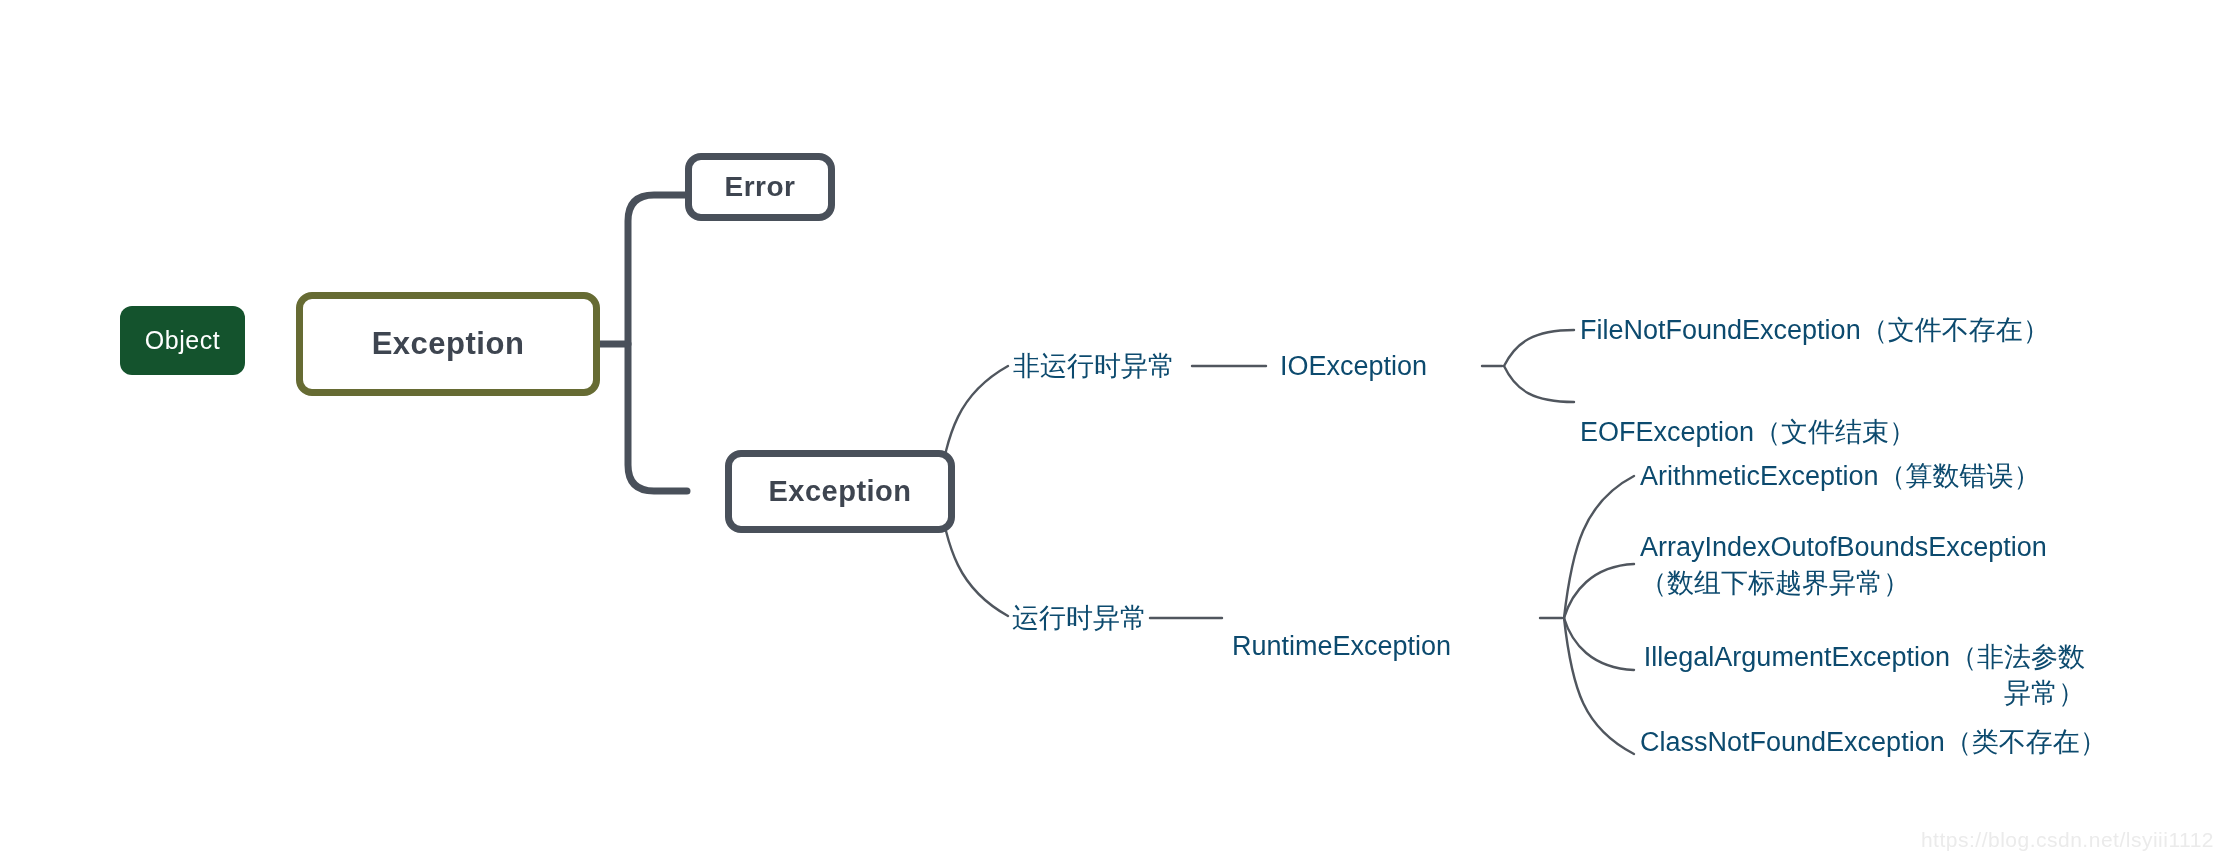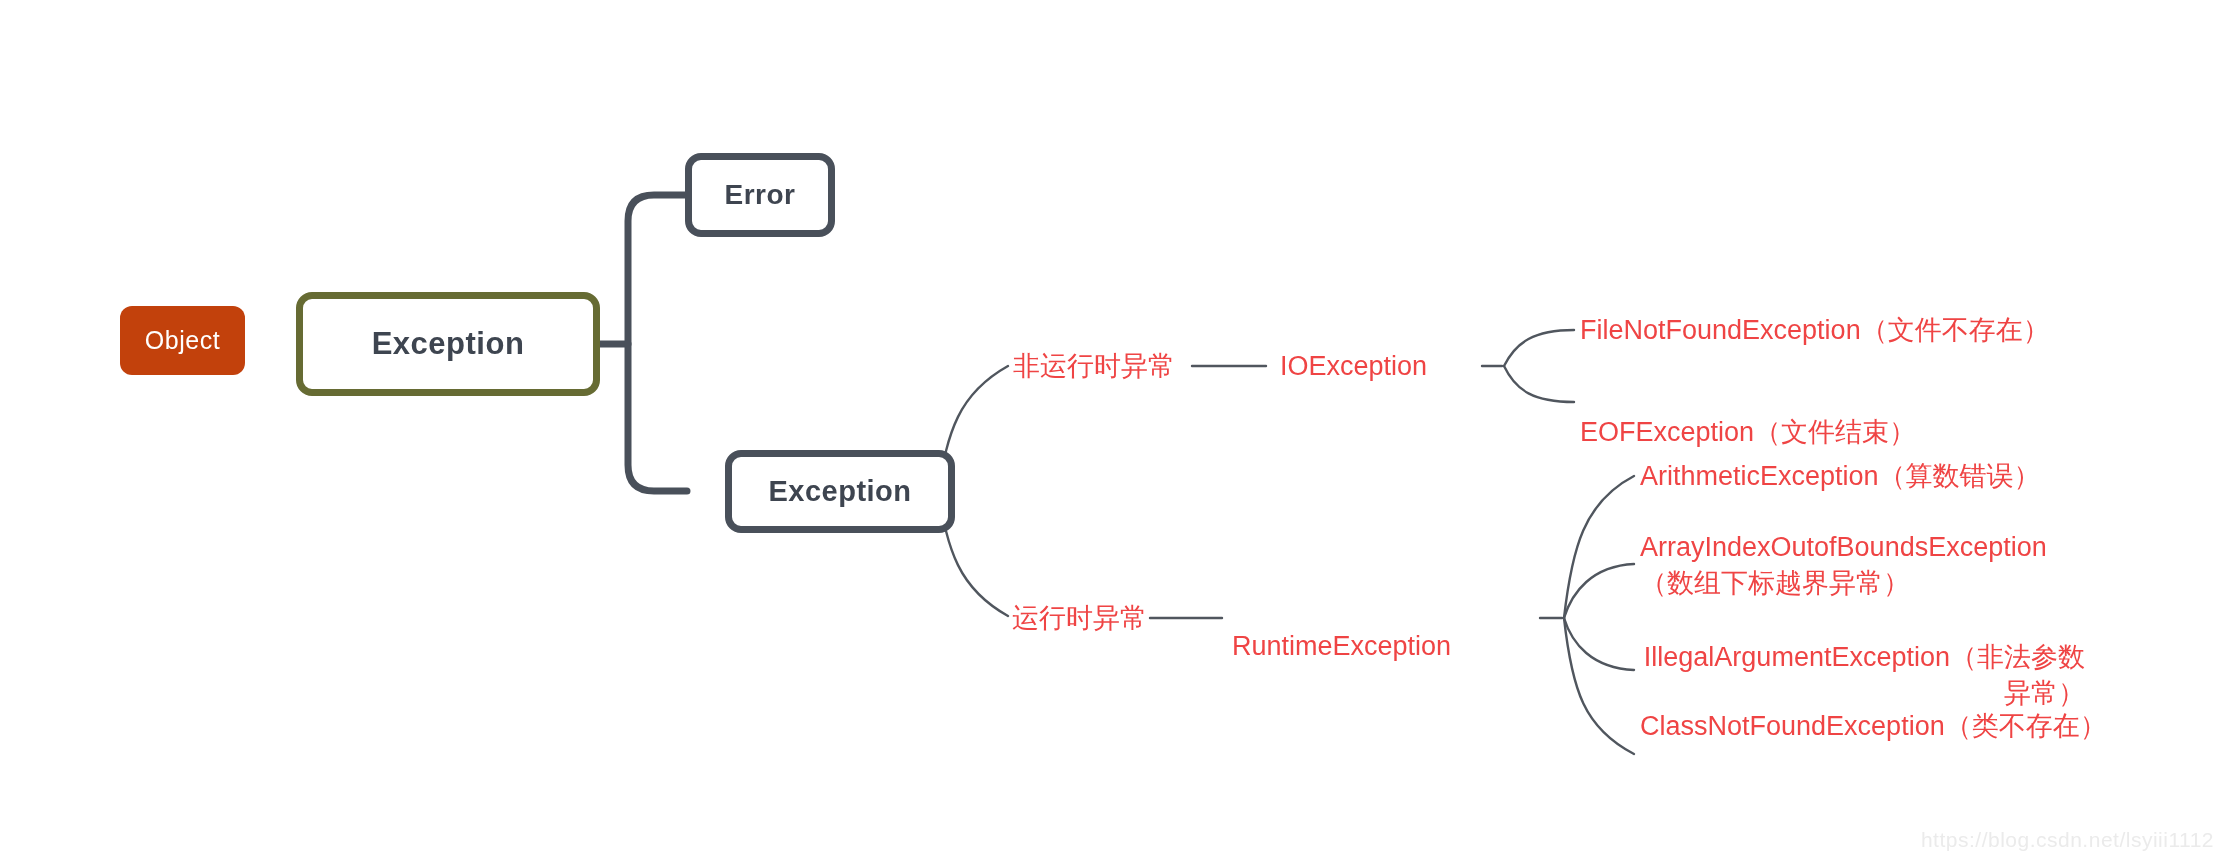--- a/index.html
+++ b/index.html
@@ -51,7 +51,7 @@
     font-size: 31px;
   }
   .box-error {
-    left: 685px; top: 153px; width: 150px; height: 84px;
+    left: 685px; top: 153px; width: 150px; height: 68px;
     font-size: 28px;
   }
   .box-exception {

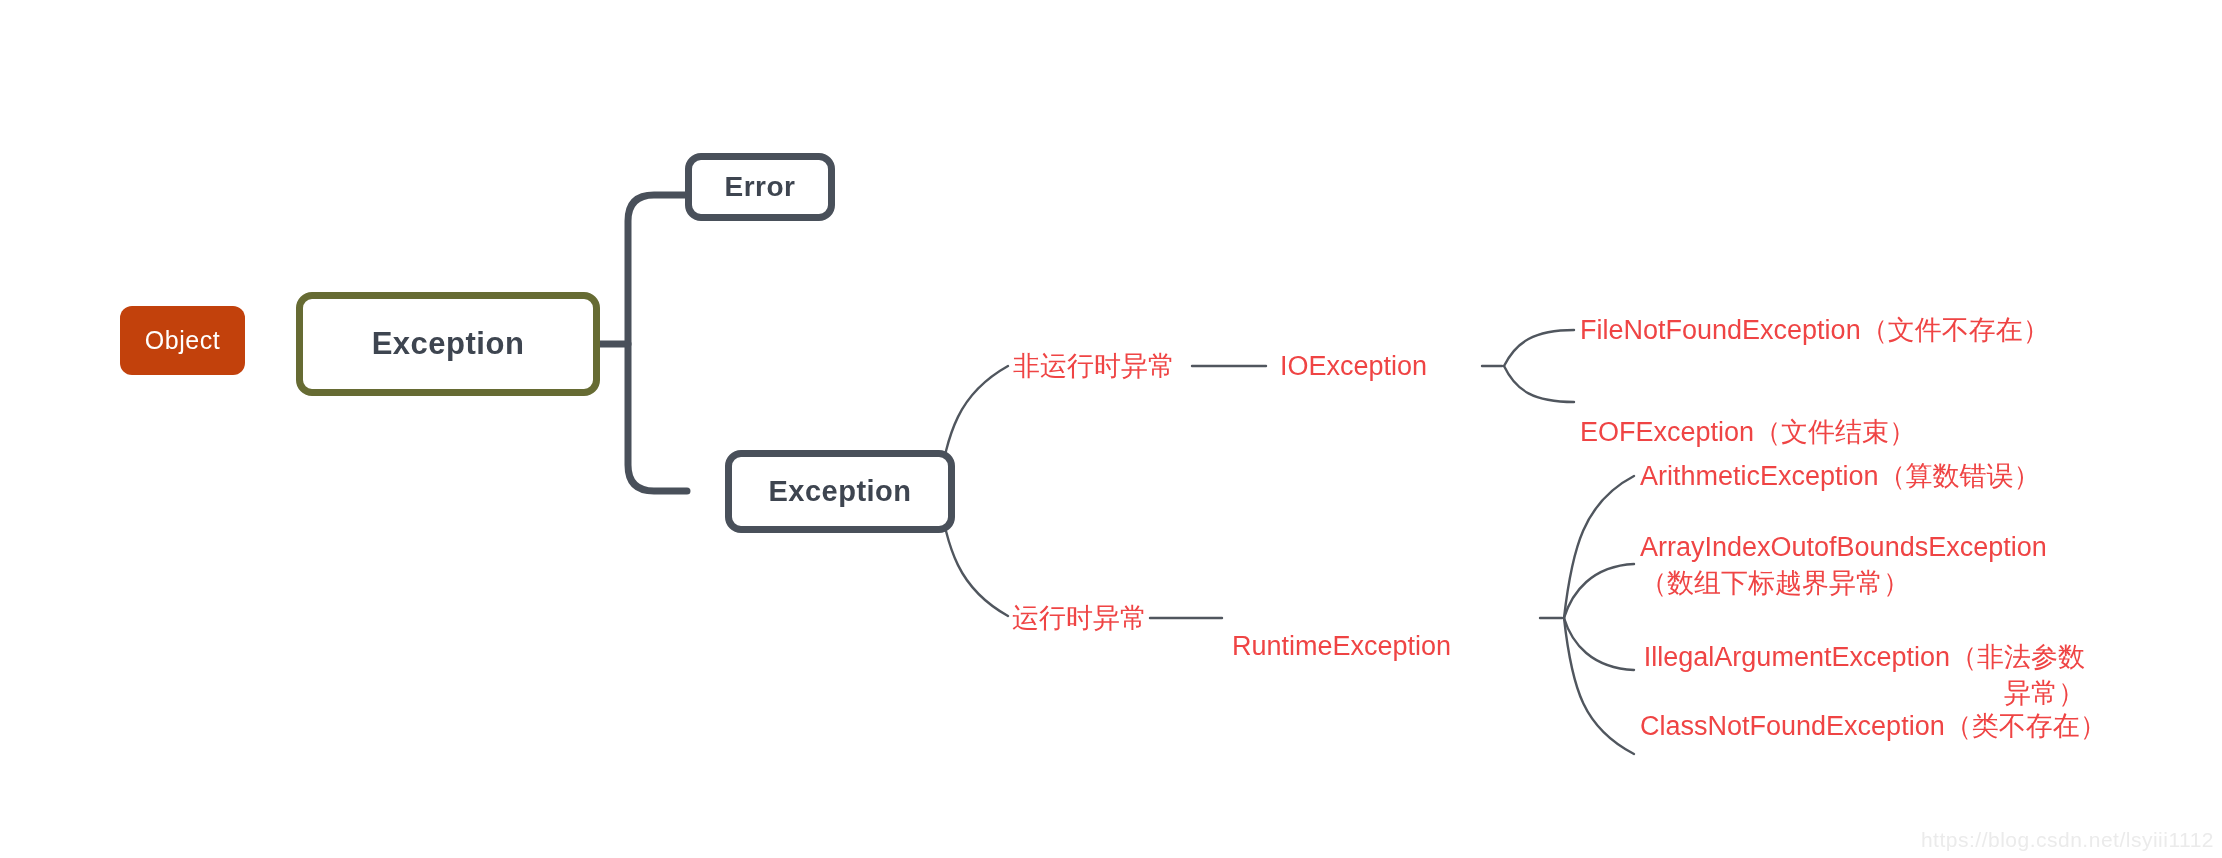--- a/index.html
+++ b/index.html
@@ -37,7 +37,7 @@
   }
   .box-object {
     left: 120px; top: 306px; width: 125px; height: 69px;
-    background: #c2410c;
+    background: #14532d;
     border: none;
     border-radius: 12px;
     color: #ffffff;

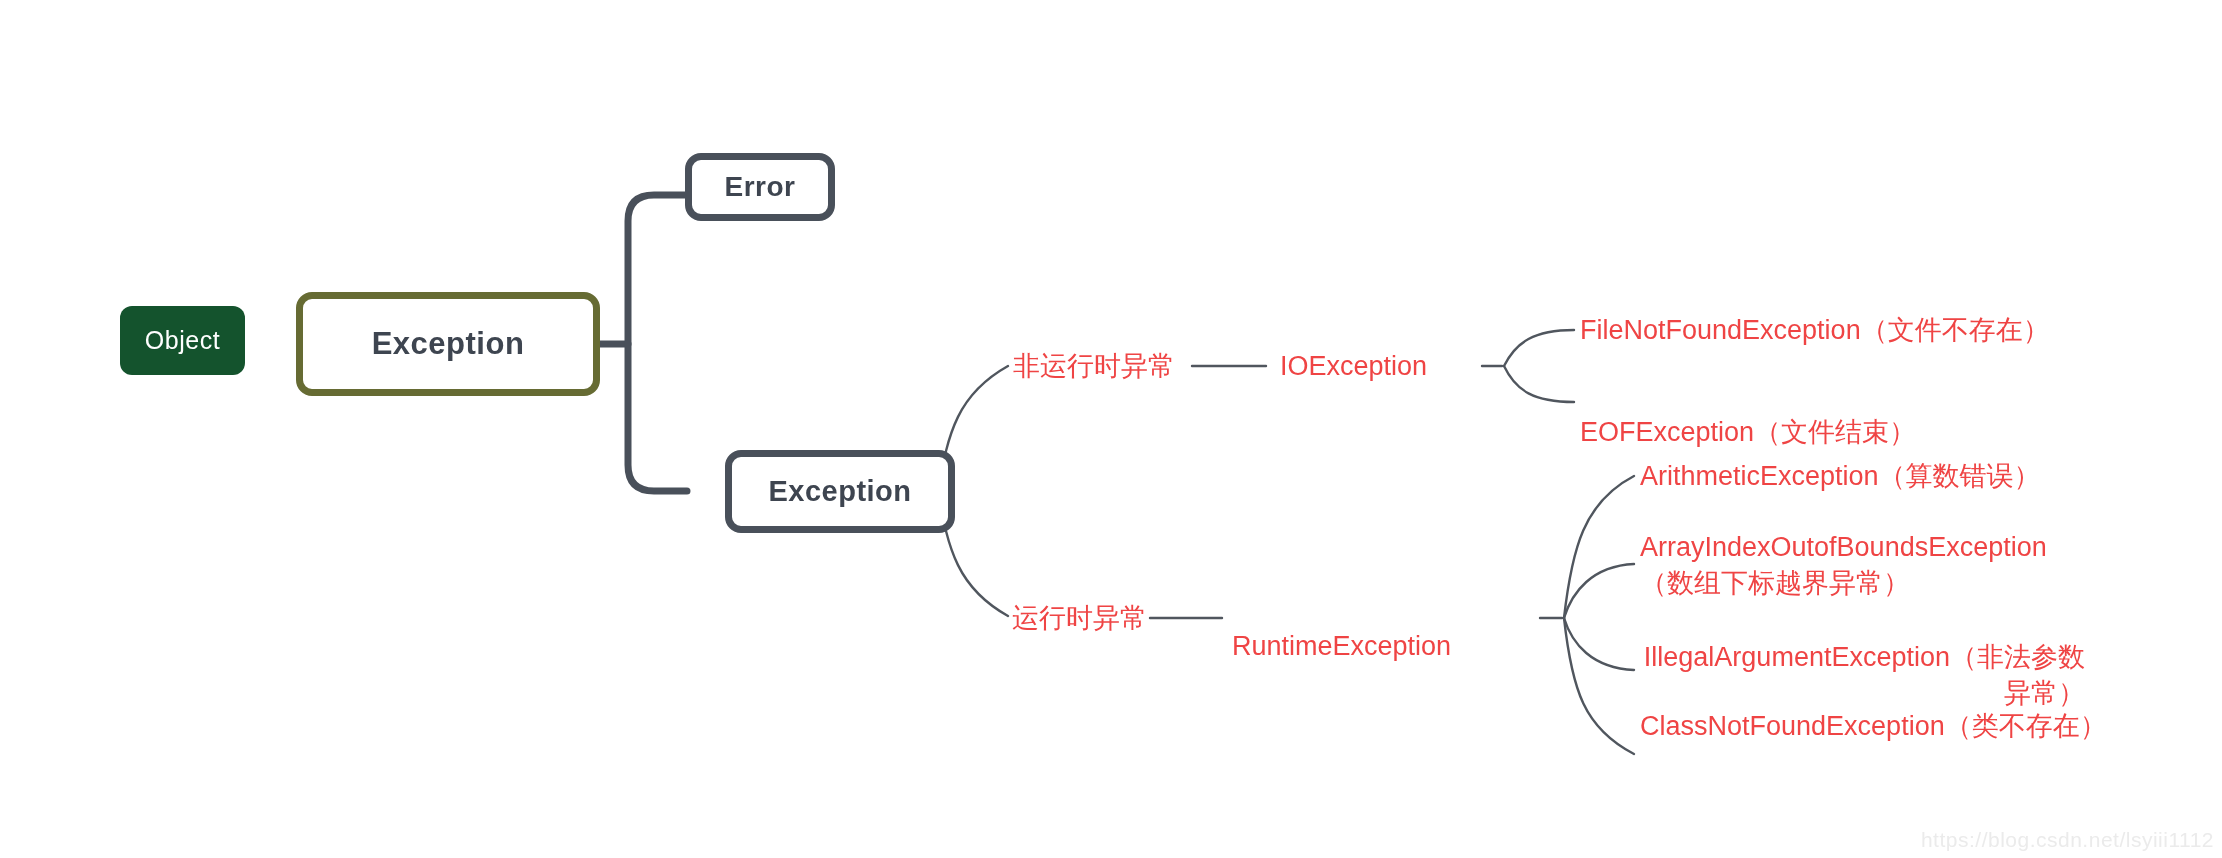--- a/index.html
+++ b/index.html
@@ -61,7 +61,7 @@
   }
   .label {
     position: absolute;
-    color: #ef4444;
+    color: #0c4a6e;
     font-size: 27px;
     line-height: 36px;
     white-space: nowrap;

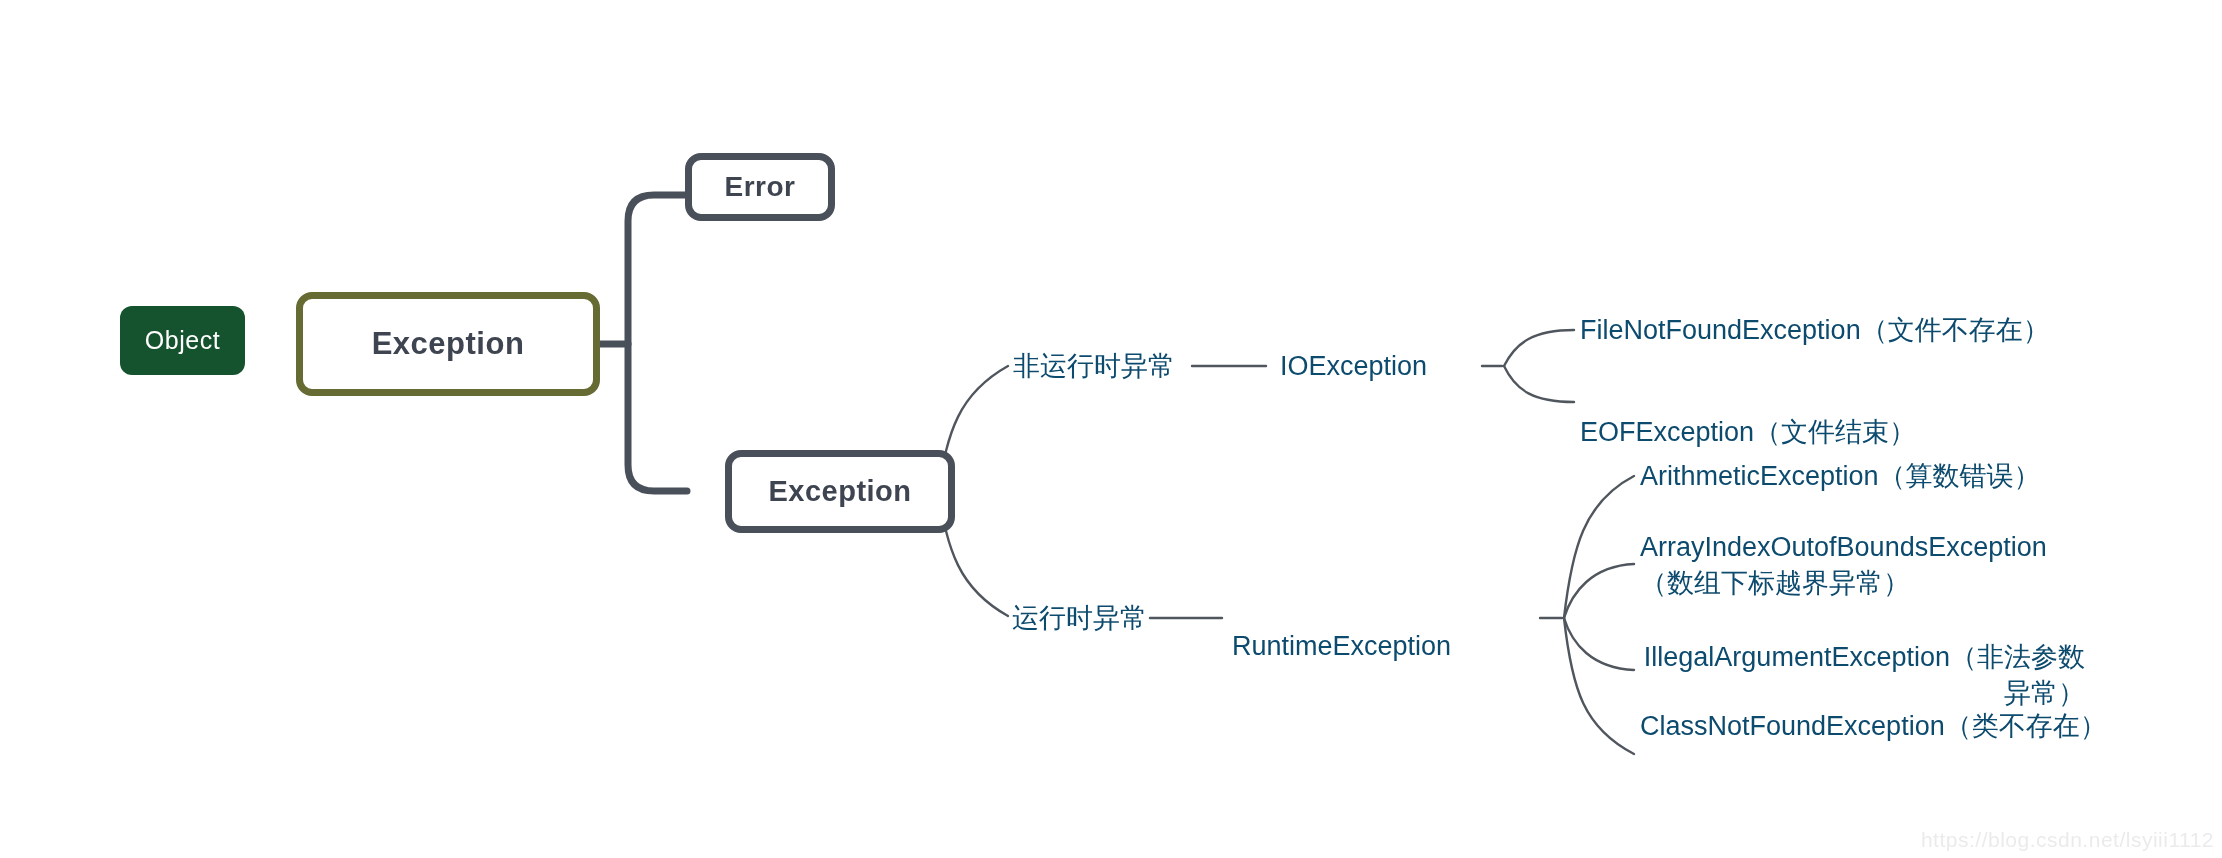--- a/index.html
+++ b/index.html
@@ -79,7 +79,7 @@
   .lbl-arithmetic       { left: 1640px; top: 458px; }
   .lbl-array-index      { left: 1640px; top: 529px; }
   .lbl-illegal-argument { left: 1640px; top: 639px; text-align: right; }
-  .lbl-class-not-found  { left: 1640px; top: 708px; }
+  .lbl-class-not-found  { left: 1640px; top: 724px; }
   .watermark {
     position: absolute;
     right: 8px;

